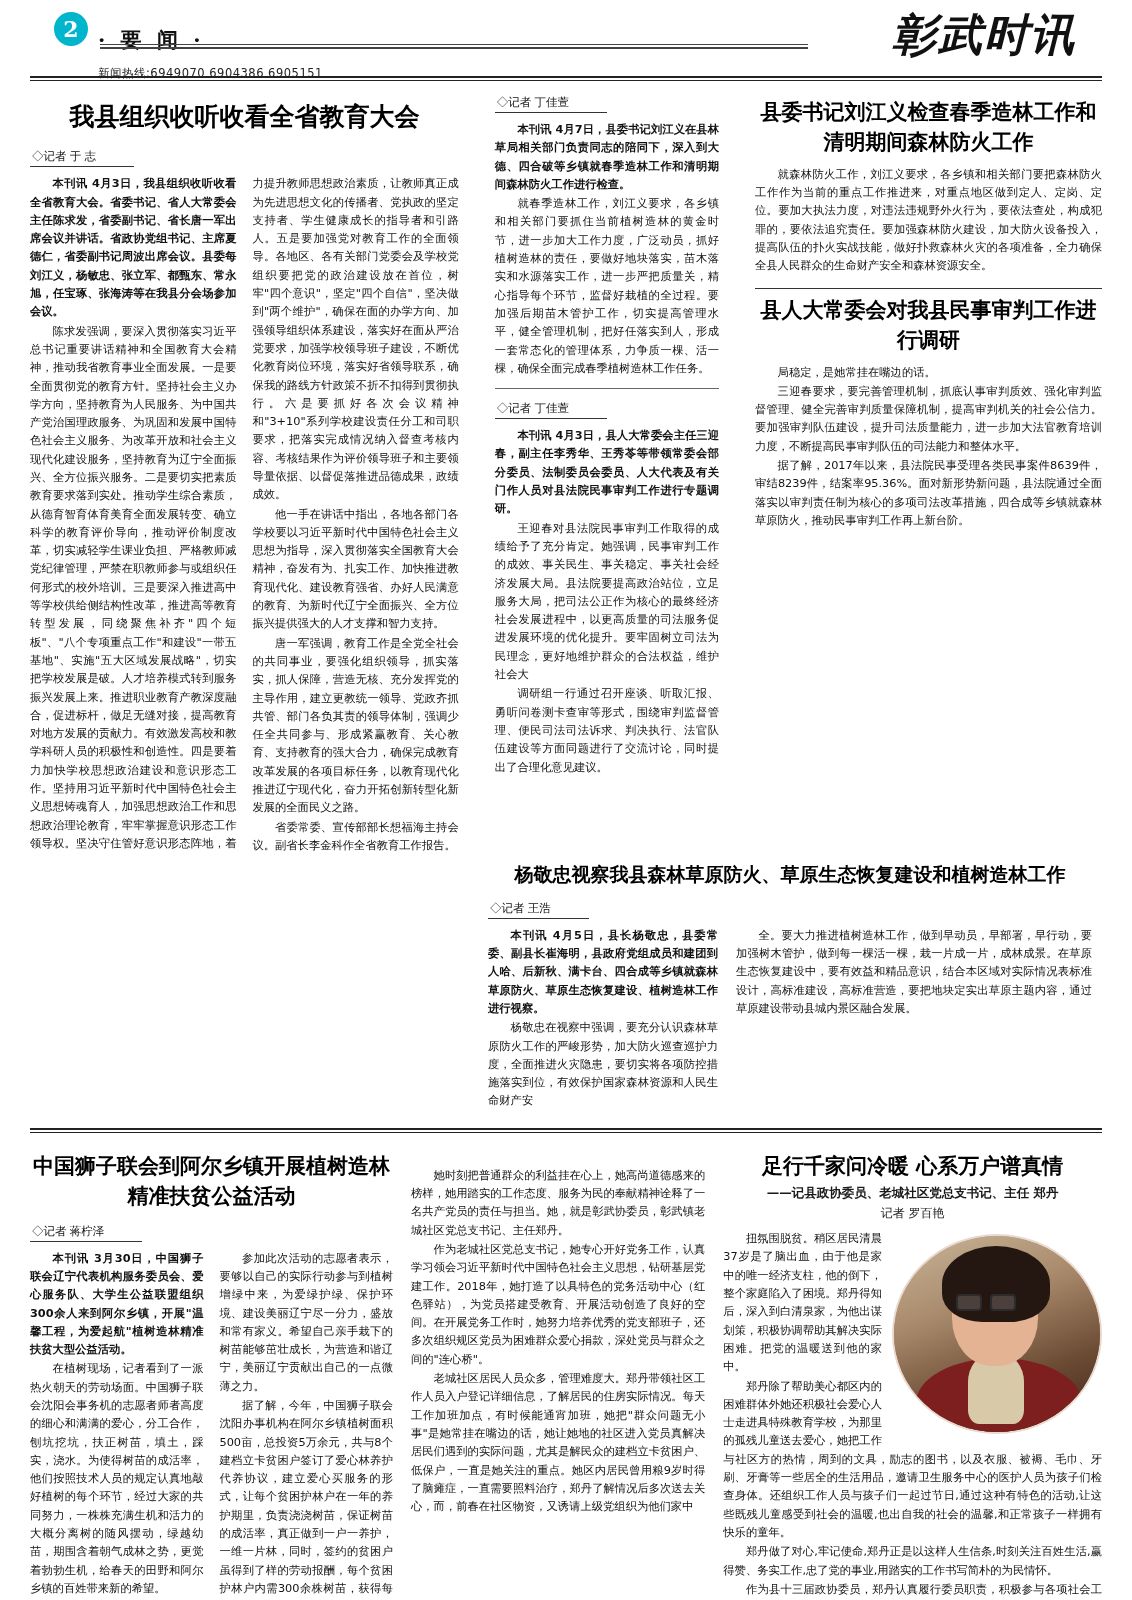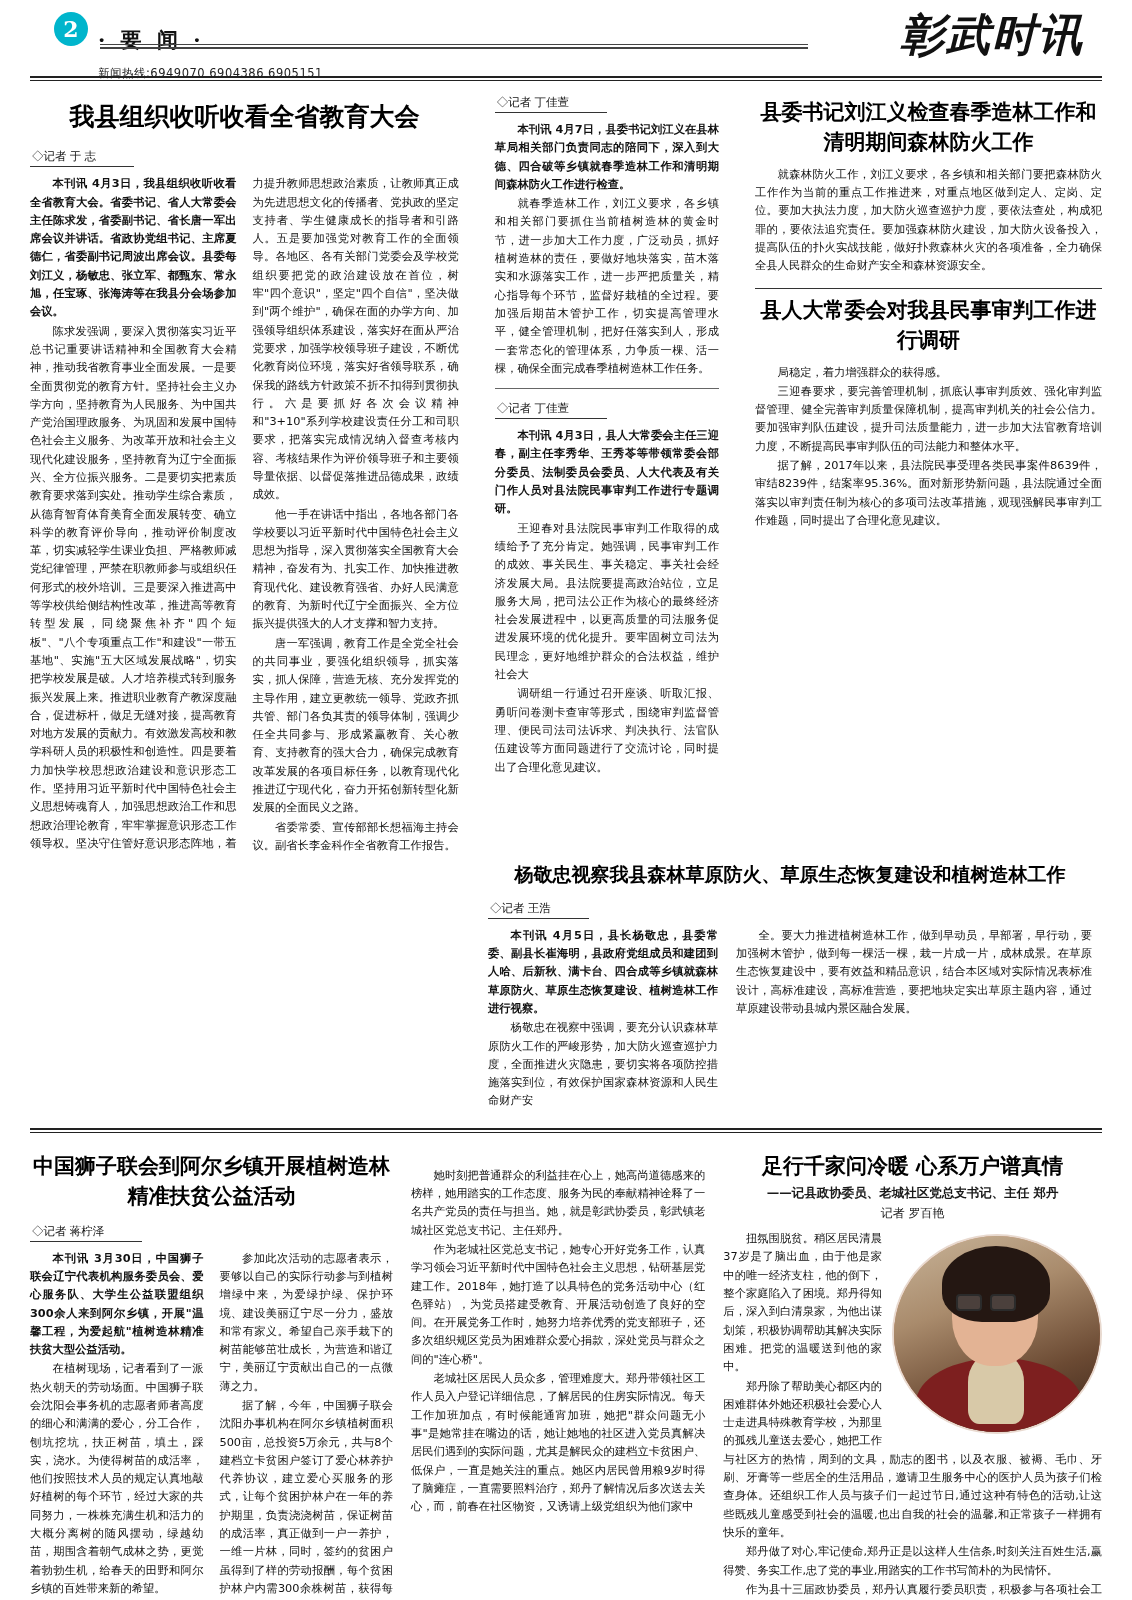--- a/index.html
+++ b/index.html
@@ -66,7 +66,7 @@
   }
   .paper-name {
     position: absolute;
-    right: 24px; top: 6px;
+    right: 32px; top: 6px;
     font-family: "DejaVu Serif", serif;
     font-size: 44px;
     font-weight: bold;

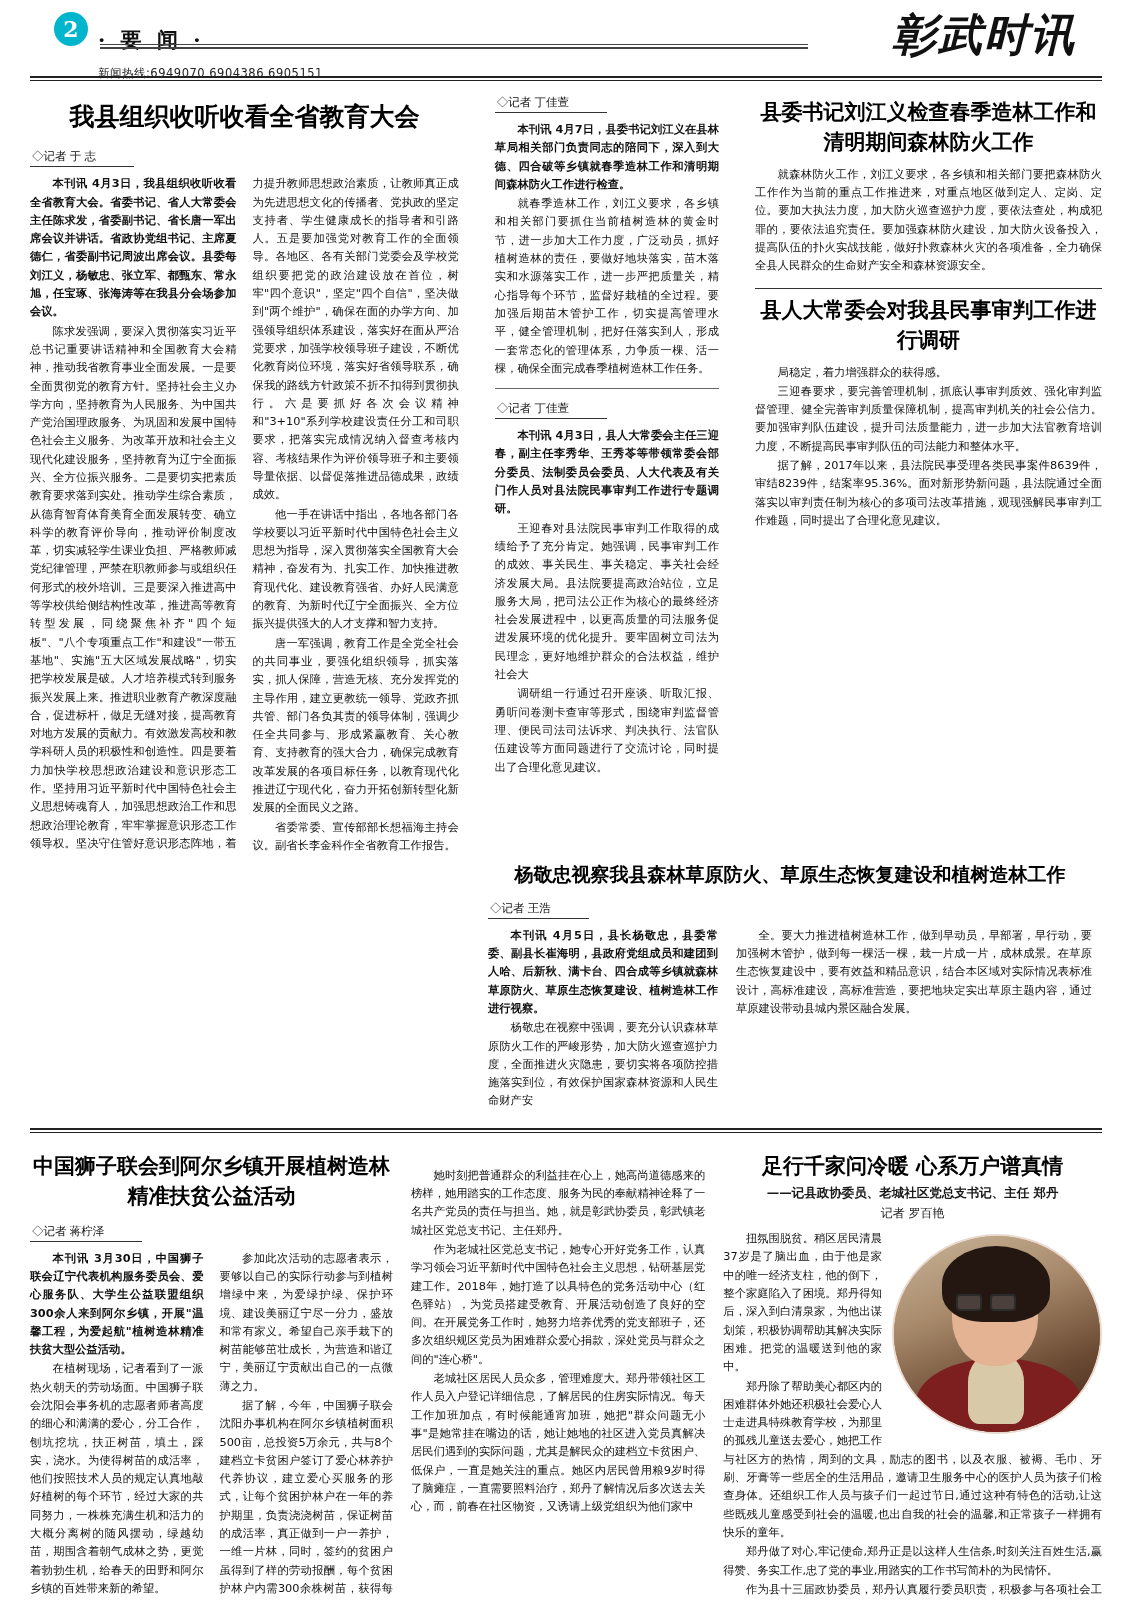--- a/index.html
+++ b/index.html
@@ -281,7 +281,7 @@
       <div>
         <div class="headline h2">县委书记刘江义检查春季造林工作和清明期间森林防火工作</div>
         <div class="body-text">
-          <p>就森林防火工作，刘江义要求，各乡镇和相关部门要把森林防火工作作为当前的重点工作推进来，对重点地区做到定人、定岗、定位。要加大执法力度，加大防火巡查巡护力度，要依法查处，构成犯罪的，要依法追究责任。要加强森林防火建设，加大防火设备投入，提高队伍的扑火实战技能，做好扑救森林火灾的各项准备，全力确保全县人民群众的生命财产安全和森林资源安全。</p>
+          <p>就森林防火工作，刘江义要求，各乡镇和相关部门要把森林防火工作作为当前的重点工作推进来，对重点地区做到定人、定岗、定位。要加大执法力度，对违法违规野外火行为，要依法查处，构成犯罪的，要依法追究责任。要加强森林防火建设，加大防火设备投入，提高队伍的扑火实战技能，做好扑救森林火灾的各项准备，全力确保全县人民群众的生命财产安全和森林资源安全。</p>
         </div>
       </div>
 

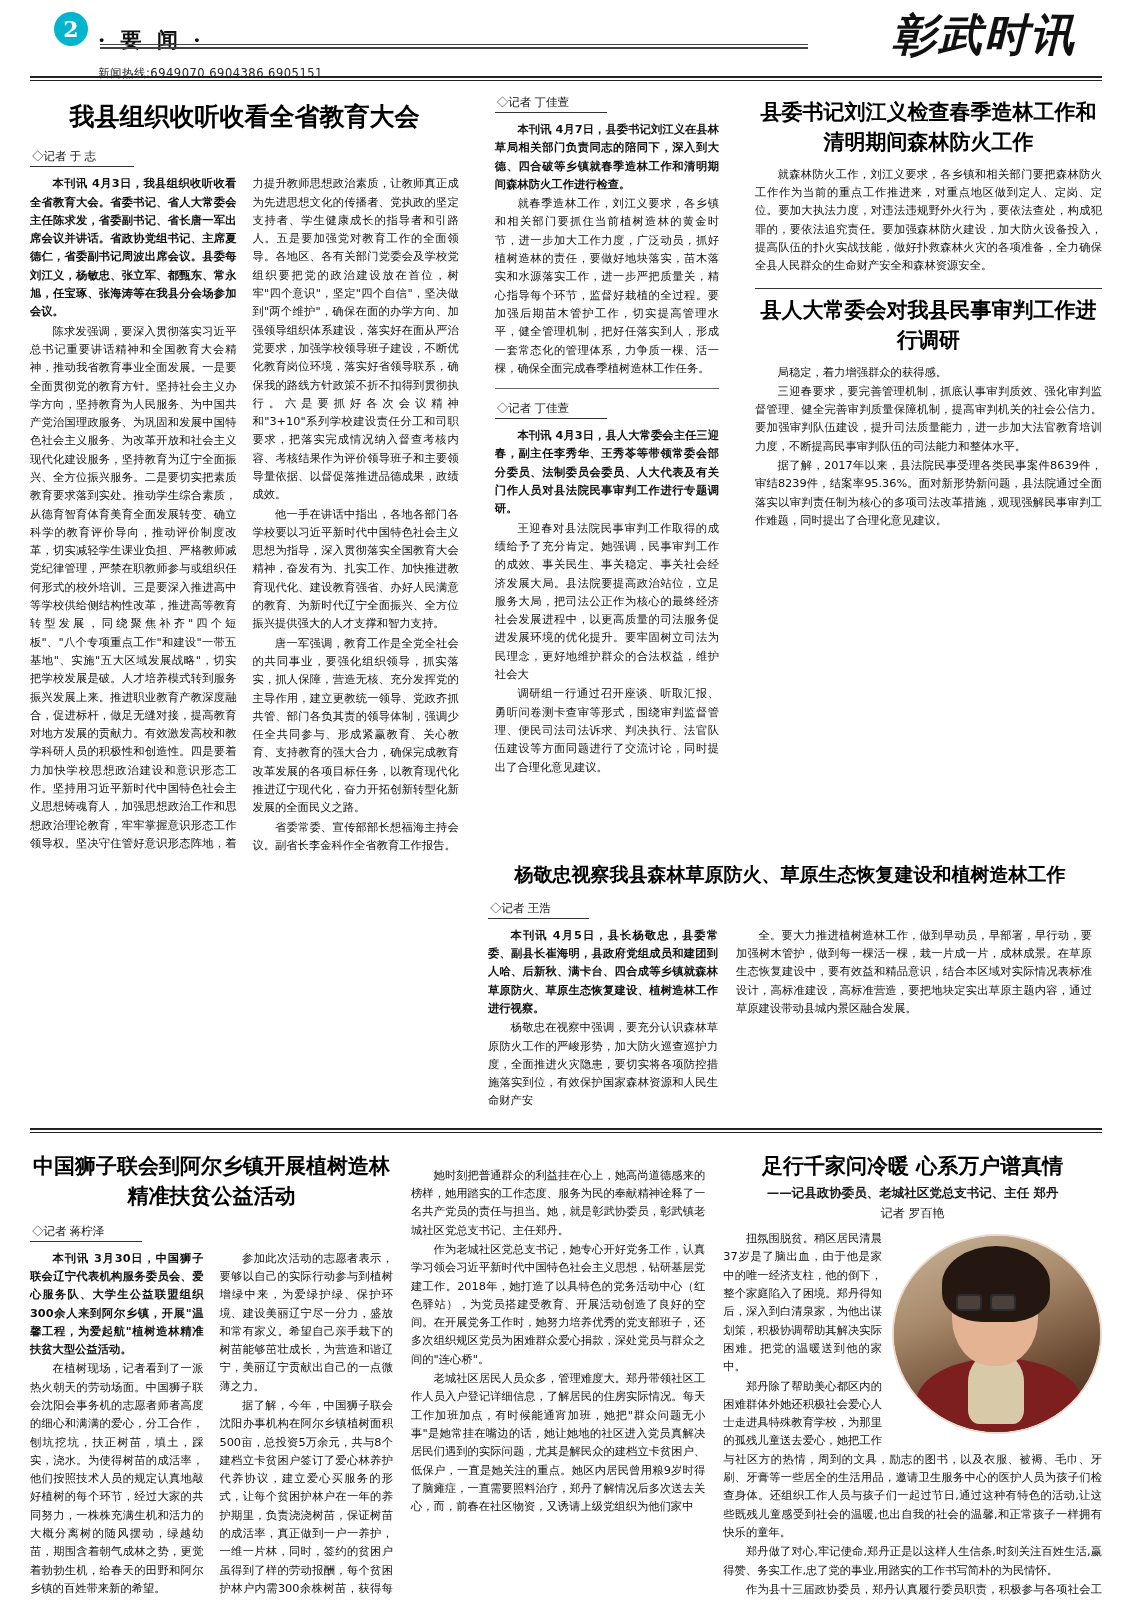--- a/index.html
+++ b/index.html
@@ -290,7 +290,7 @@
       <div>
         <div class="headline h2">县人大常委会对我县民事审判工作进行调研</div>
         <div class="body-text">
-          <p>局稳定，着力增强群众的获得感。</p>
+          <p>局稳定，是她常挂在嘴边的话。</p>
           <p>三迎春要求，要完善管理机制，抓底认事审判质效、强化审判监督管理、健全完善审判质量保障机制，提高审判机关的社会公信力。要加强审判队伍建设，提升司法质量能力，进一步加大法官教育培训力度，不断提高民事审判队伍的司法能力和整体水平。</p>
           <p>据了解，2017年以来，县法院民事受理各类民事案件8639件，审结8239件，结案率95.36%。面对新形势新问题，县法院通过全面落实以审判责任制为核心的多项司法改革措施，观现强解民事审判工作难题，同时提出了合理化意见建议。</p>
         </div>

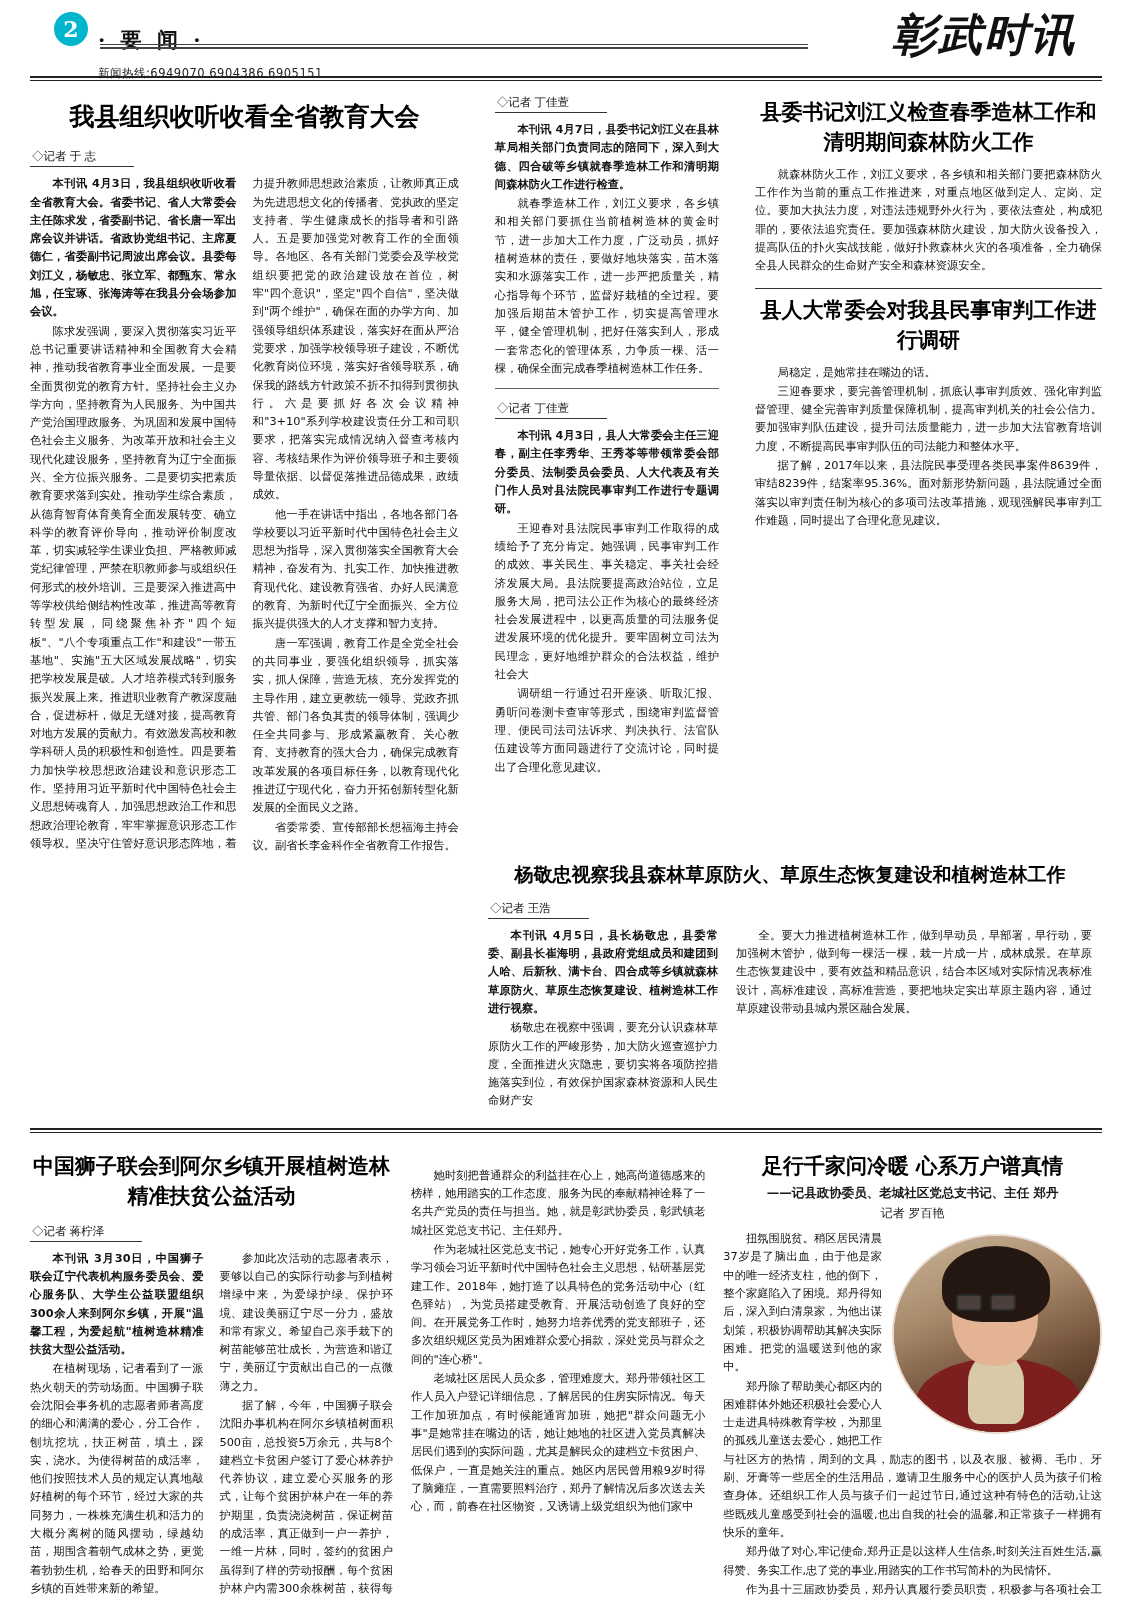--- a/index.html
+++ b/index.html
@@ -292,7 +292,7 @@
         <div class="body-text">
           <p>局稳定，是她常挂在嘴边的话。</p>
           <p>三迎春要求，要完善管理机制，抓底认事审判质效、强化审判监督管理、健全完善审判质量保障机制，提高审判机关的社会公信力。要加强审判队伍建设，提升司法质量能力，进一步加大法官教育培训力度，不断提高民事审判队伍的司法能力和整体水平。</p>
-          <p>据了解，2017年以来，县法院民事受理各类民事案件8639件，审结8239件，结案率95.36%。面对新形势新问题，县法院通过全面落实以审判责任制为核心的多项司法改革措施，观现强解民事审判工作难题，同时提出了合理化意见建议。</p>
+          <p>据了解，2017年以来，县法院民事受理各类民事案件8639件，审结8239件，结案率95.36%。面对新形势新问题，县法院通过全面落实以审判责任制为核心的多项司法改革措施，四合成等乡镇就森林草原防火，推动民事审判工作再上新台阶。</p>
         </div>
       </div>
     </div>

